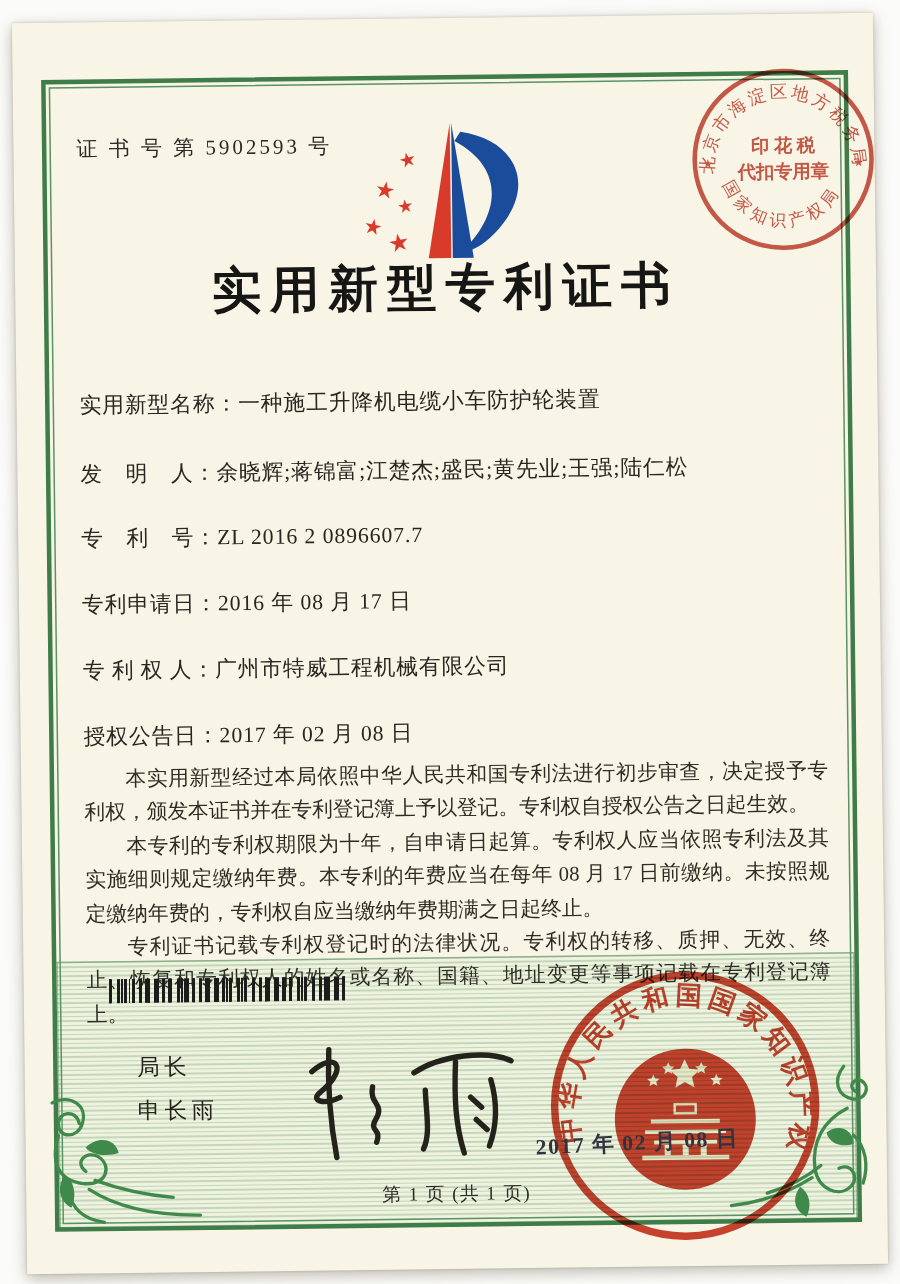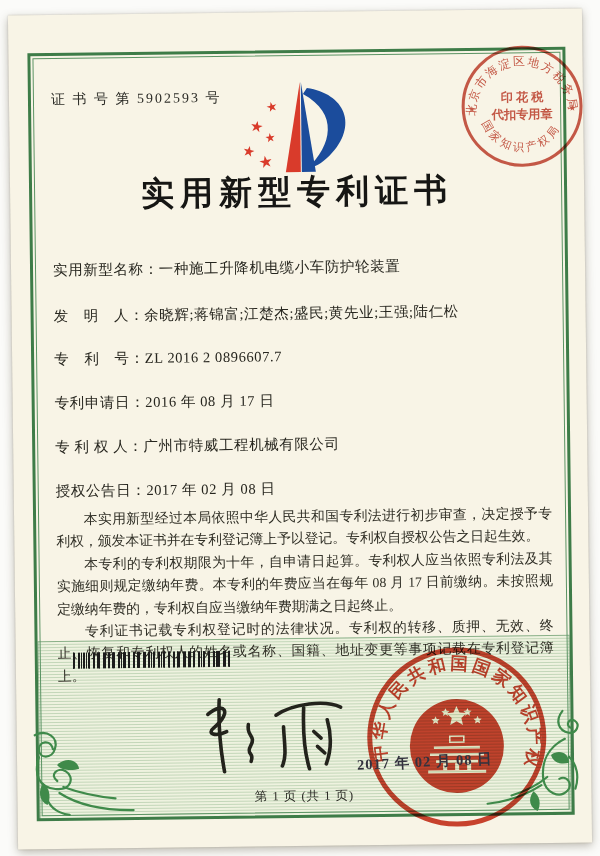--- a/index.html
+++ b/index.html
@@ -135,6 +135,10 @@
 
     <div class="barcode"></div>
 
+    <div class="officer">
+      <div class="line">局长</div>
+      <div class="line">申长雨</div>
+    </div>
 
     <svg class="signature" viewBox="0 0 150 90">
       <g fill="none" stroke="#23231c" stroke-width="3.6" stroke-linecap="round" stroke-linejoin="round">

